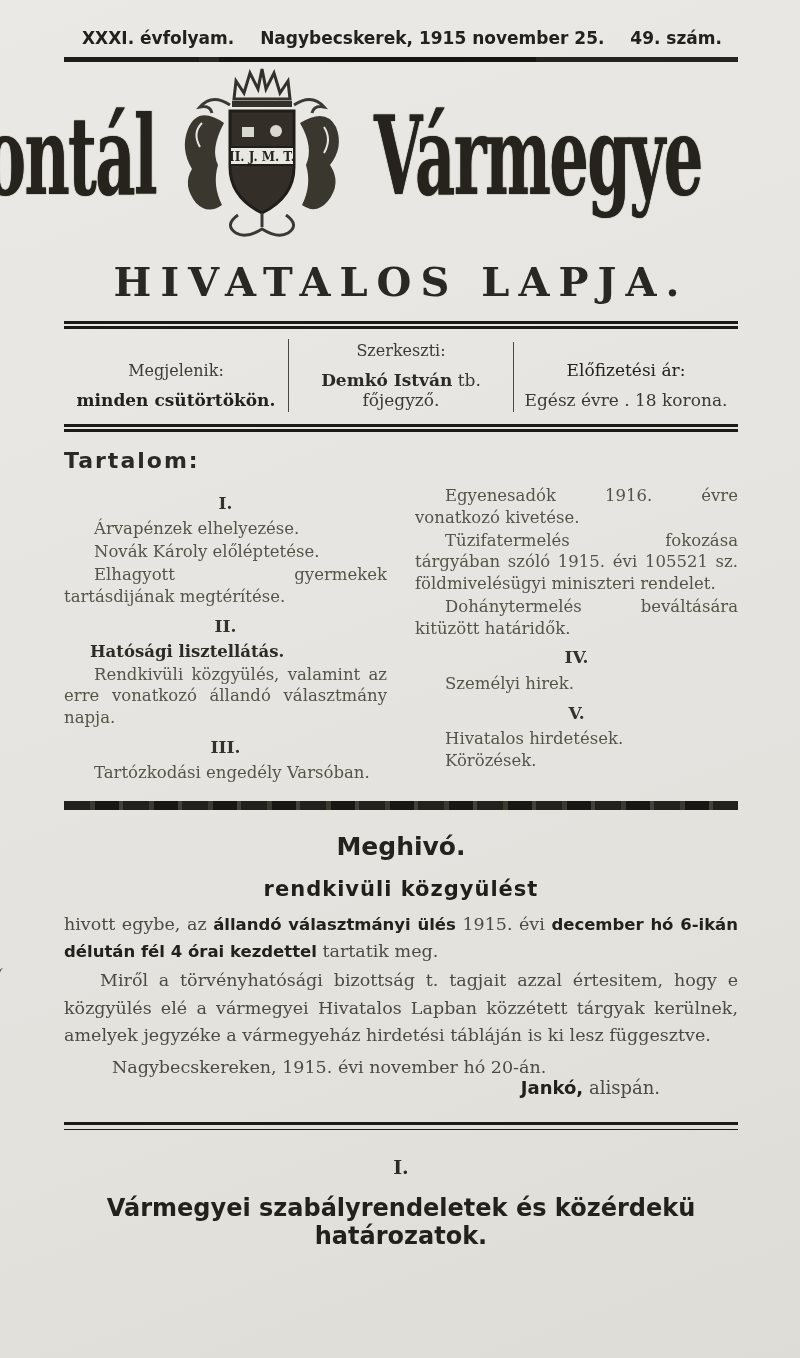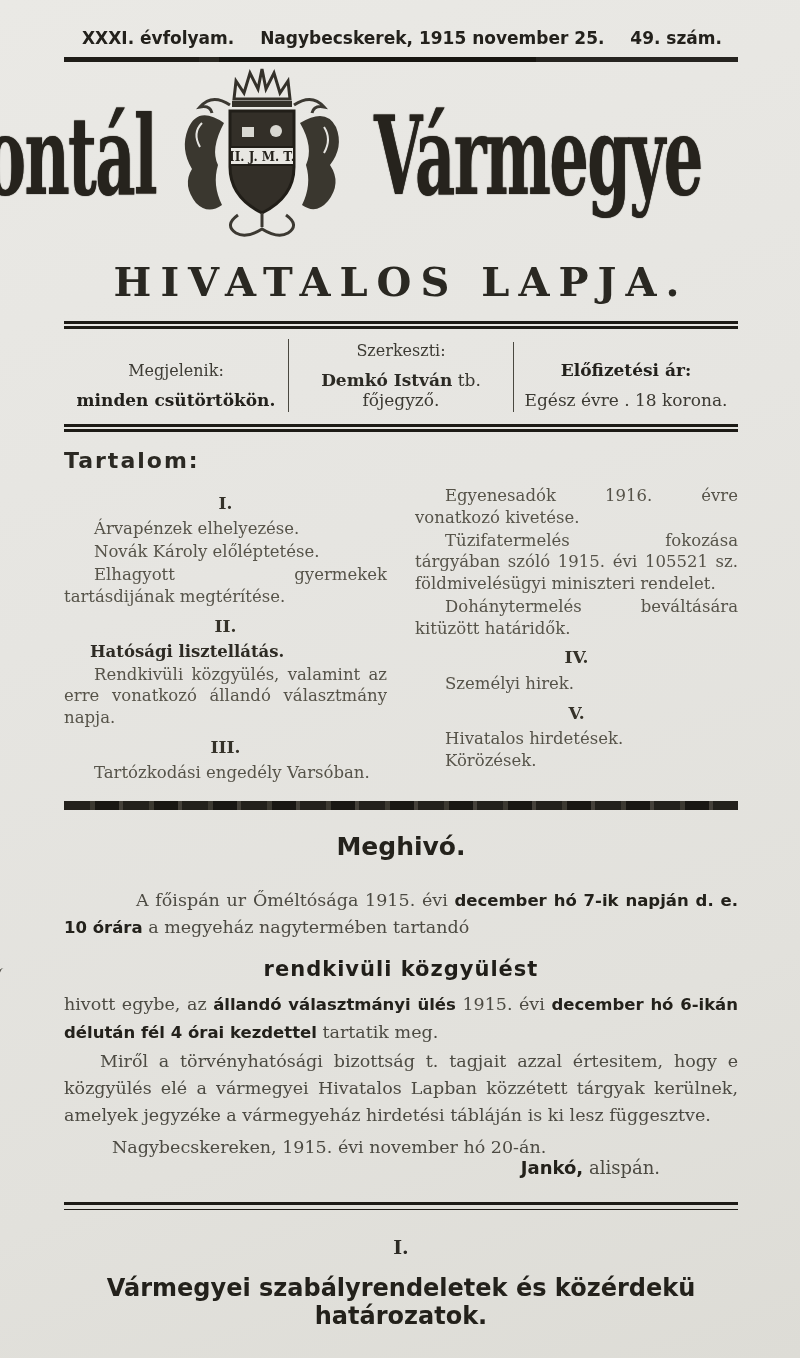--- a/index.html
+++ b/index.html
@@ -38,7 +38,7 @@
   .info-cell { flex:1; text-align:center; padding:2px 10px; }
   .info-cell + .info-cell { border-left:1px solid #4a4840; }
   .info-label { font-size:16px; color:#3d3b34; }
-  .info-label.bold { font-weight:bold; color:#23211c; font-size:17px;margin-top:16px; }
+  .info-label.bold { font-weight:normal; color:#23211c; font-size:17px;margin-top:16px; }
   .info-value { margin-top:10px; font-size:17px; color:#3b3932; }
   .info-value.bold { font-weight:bold; color:#23211c; }
   .val-b { font-weight:bold; color:#2c2a24; }

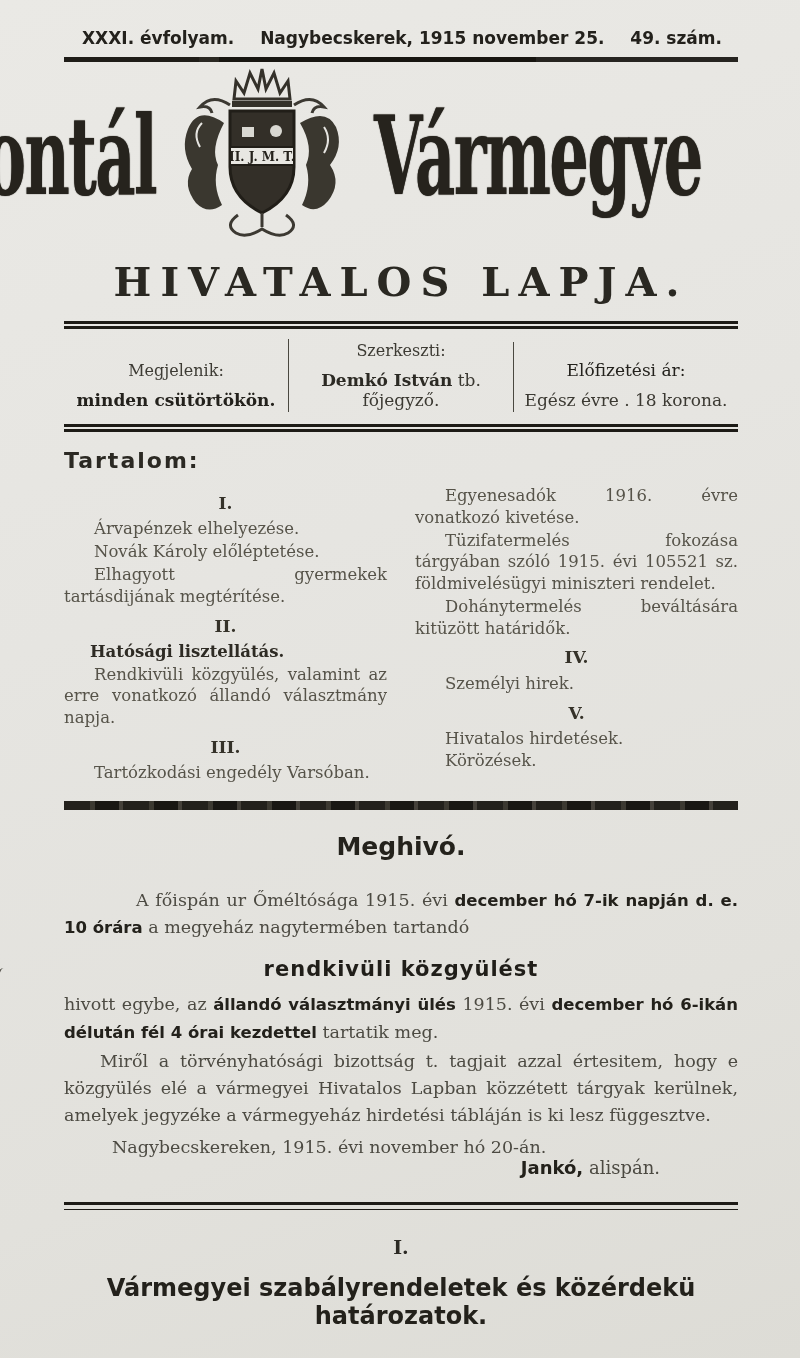--- a/index.html
+++ b/index.html
@@ -171,7 +171,6 @@
 
     <div>
       <div class="meghivo-title">Meghivó.</div>
-      <p class="para p1"><span>A főispán ur Őméltósága 1915. évi </span><span class="b">december hó 7-ik napján d. e. 10 órára</span><span> a megyeház nagytermében tartandó</span></p>
       <div class="headline">rendkivüli közgyülést</div>
       <p class="para"><span>hivott egybe, az </span><span class="b">állandó választmányi ülés</span><span> 1915. évi </span><span class="b">december hó 6-ikán délután fél 4 órai kezdettel</span><span> tartatik meg.</span></p>
       <p class="para p3">Miről a törvényhatósági bizottság t. tagjait azzal értesitem, hogy e közgyülés elé a vármegyei Hivatalos Lapban közzétett tárgyak kerülnek, amelyek jegyzéke a vármegyeház hirdetési tábláján is ki lesz függesztve.</p>

